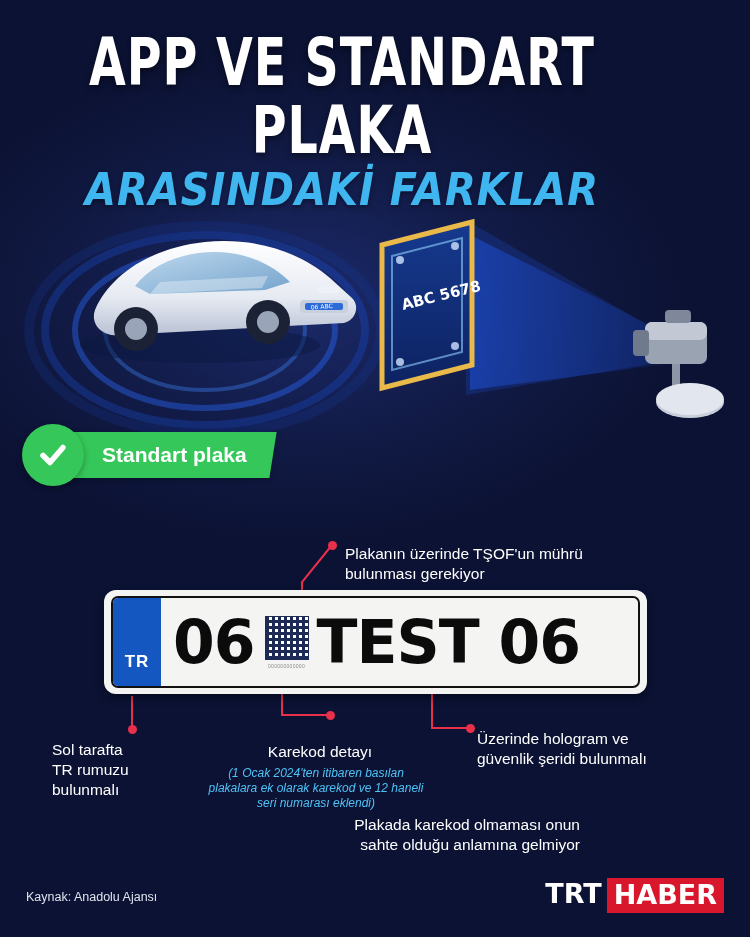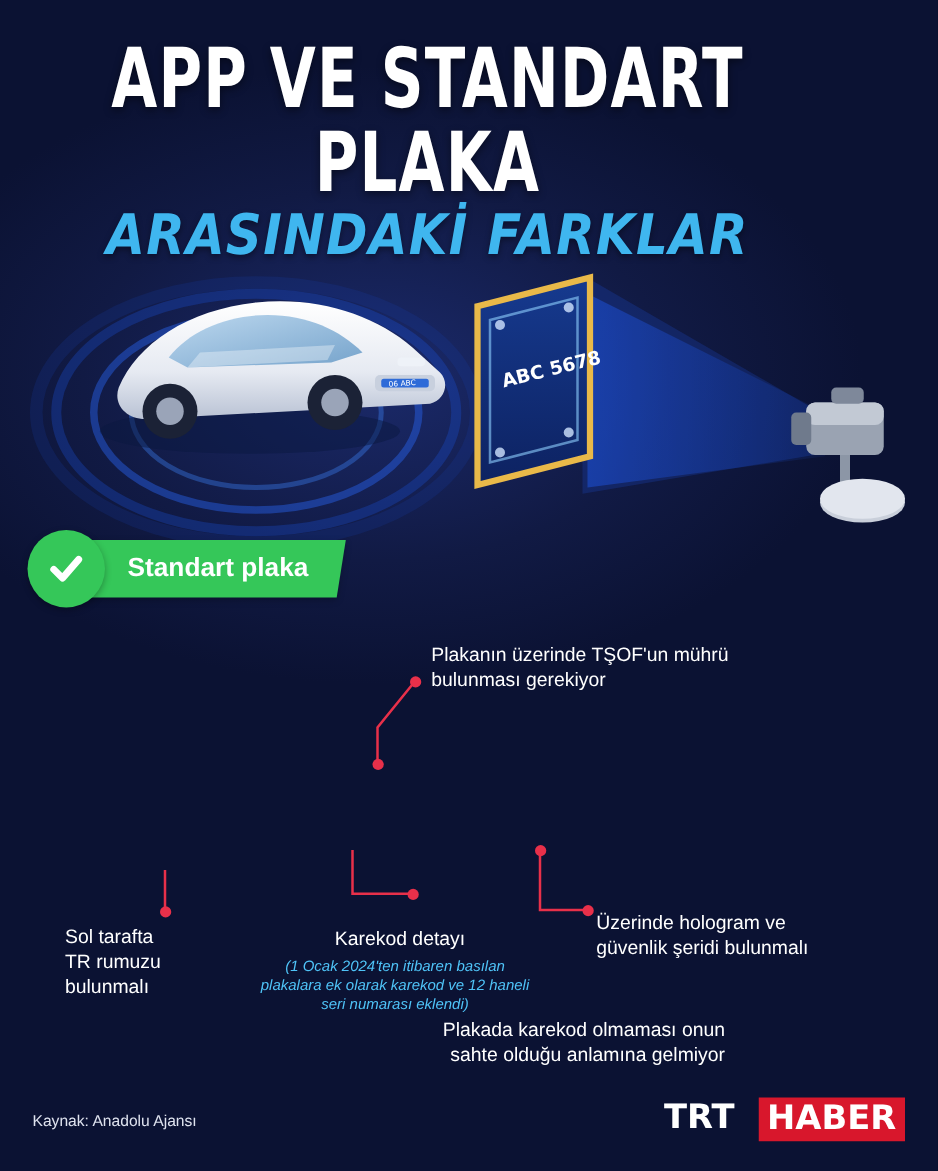--- a/index.html
+++ b/index.html
@@ -329,7 +329,7 @@
   <div class="dot" style="left:466px; top:724px;"></div>
   <div class="dot" style="left:428px; top:676px;"></div>
 
-  <div class="callout" style="left:345px; top:515px; width:330px;">Plakanın üzerinde TŞOF'un mührü<br>bulunması gerekiyor</div>
+  <div class="callout" style="left:345px; top:544px; width:330px;">Plakanın üzerinde TŞOF'un mührü<br>bulunması gerekiyor</div>
 
   <div class="callout" style="left:52px; top:740px; width:150px; text-align:left;">Sol tarafta<br>TR rumuzu<br>bulunmalı</div>
 

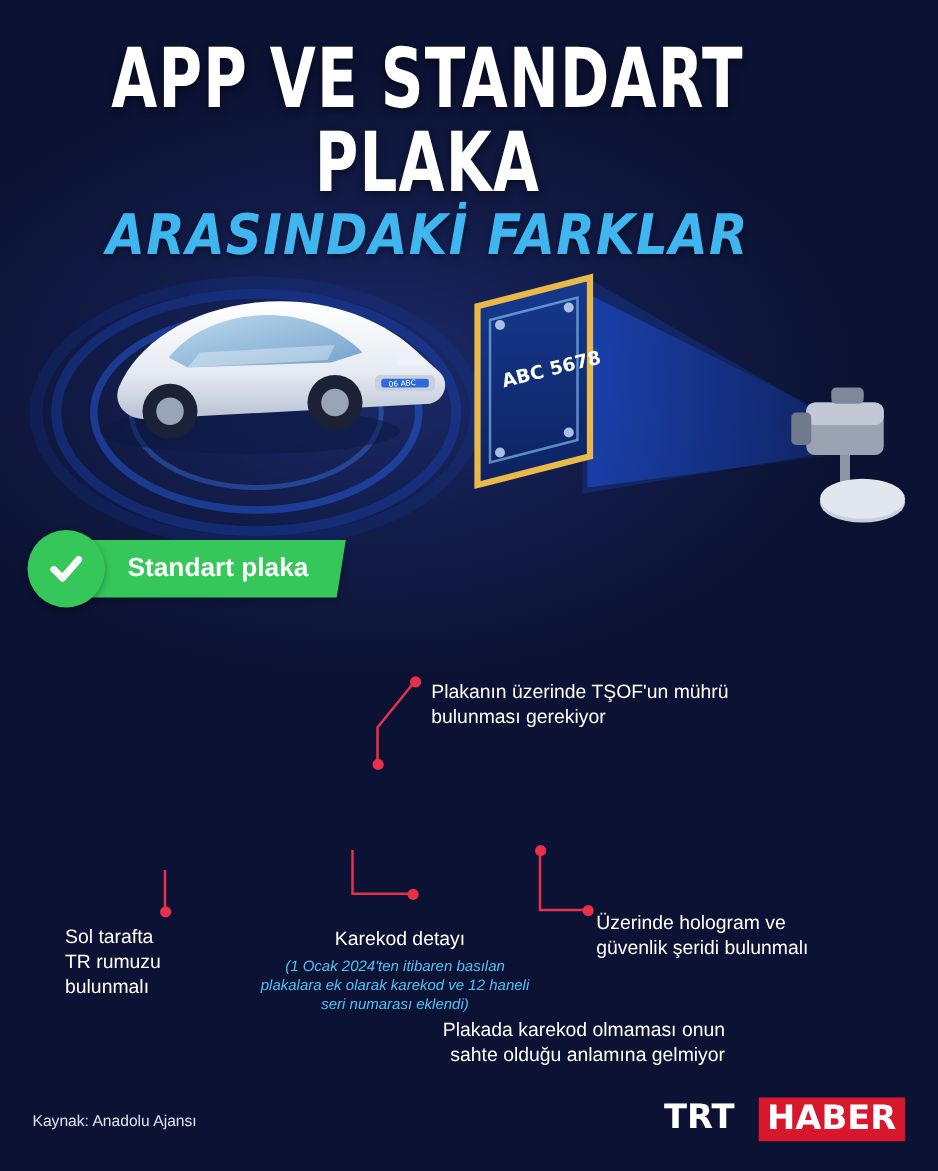--- a/index.html
+++ b/index.html
@@ -341,6 +341,21 @@
 
   <div class="callout" style="left:180px; top:815px; width:400px; text-align:right;">Plakada karekod olmaması onun<br>sahte olduğu anlamına gelmiyor</div>
 
+  <div class="plate">
+    <div class="plate-inner">
+      <div class="plate-blue">
+        <div class="tr">TR</div>
+      </div>
+      <div class="plate-text">
+        <div class="plate-num">06</div>
+        <div class="qr-wrap">
+          <div class="qr"></div>
+          <div class="qr-serial">000000000000</div>
+        </div>
+        <div class="plate-num">TEST 06</div>
+      </div>
+    </div>
+  </div>
 
   <div class="source">Kaynak: Anadolu Ajansı</div>
   <div class="logo">

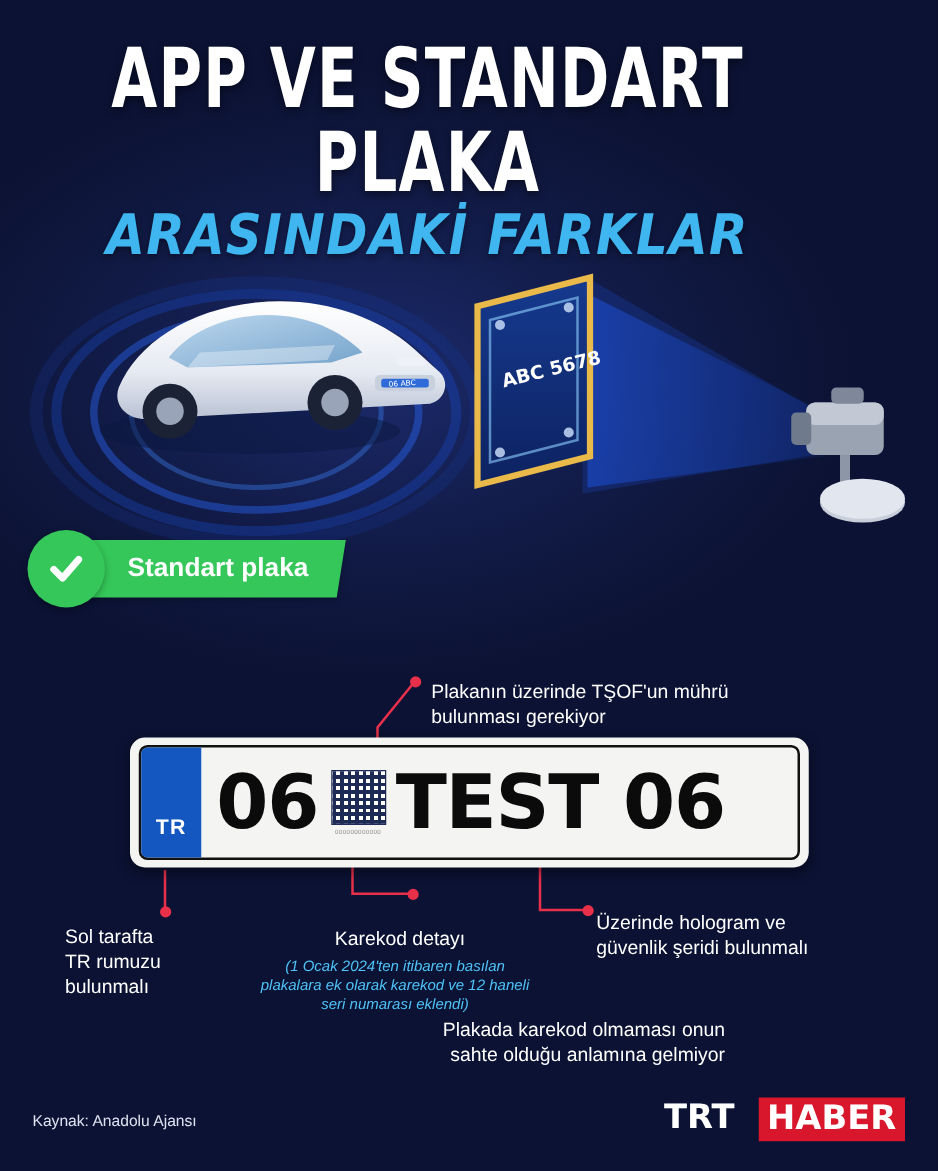--- a/index.html
+++ b/index.html
@@ -212,7 +212,7 @@
     font-family: "DejaVu Sans", sans-serif;
   }
   .logo-haber {
-    margin-left: 19px;
+    margin-left: 5px;
     background: #d8172c;
     color: #ffffff;
     font-weight: bold;

